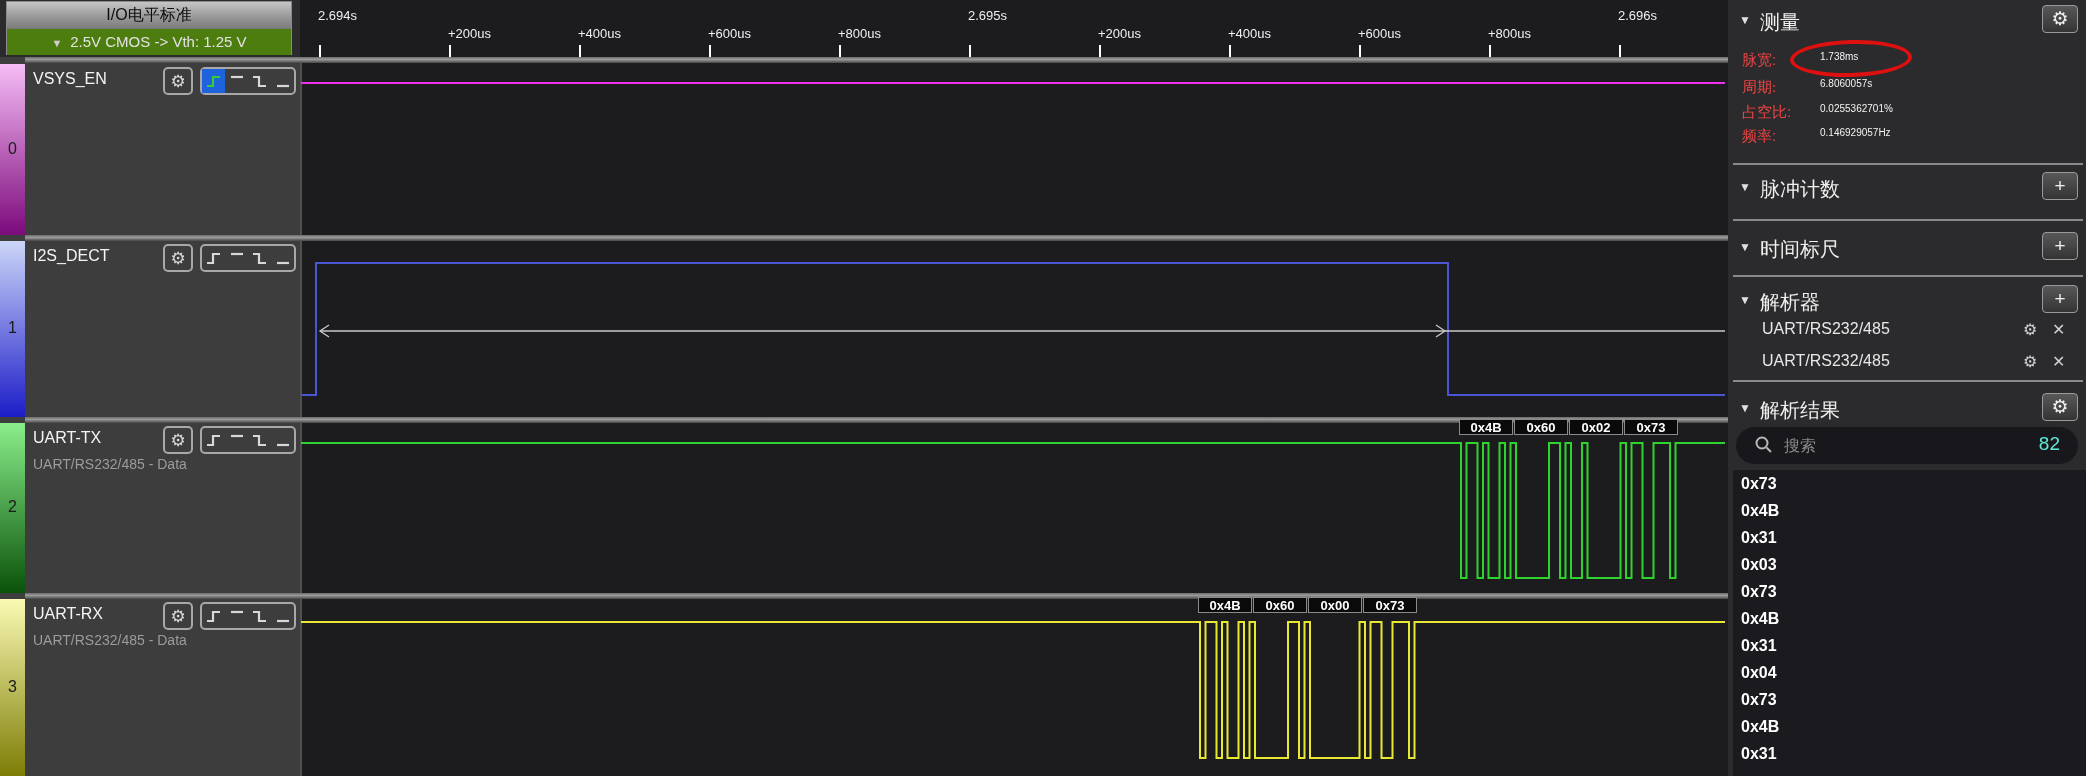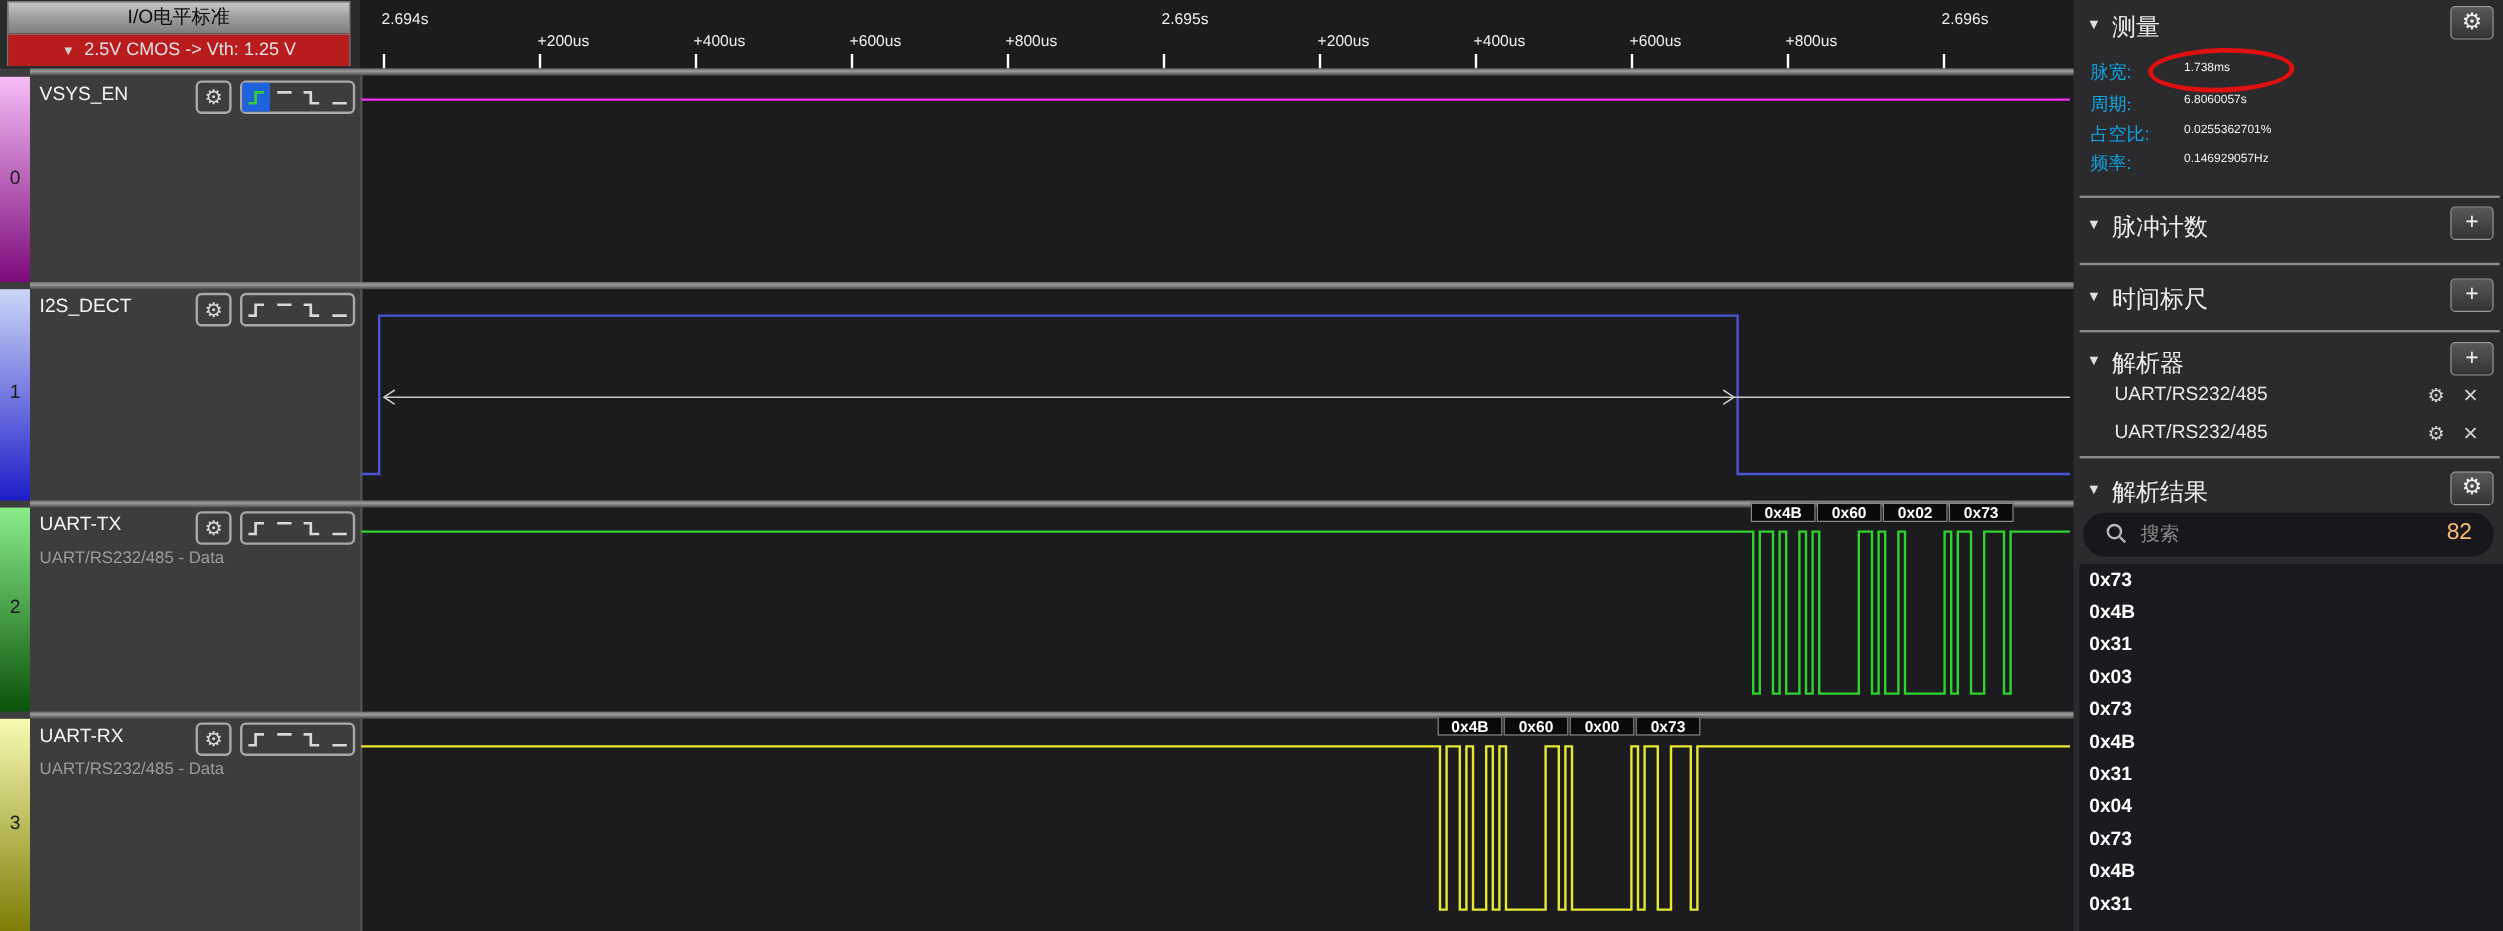--- a/index.html
+++ b/index.html
@@ -11,7 +11,7 @@
   .io-box{position:absolute;left:6px;top:1px;width:286px;height:54px;border:1px solid #8a8a8a;box-sizing:border-box;}
   .io-title{height:26px;line-height:26px;text-align:center;color:#0d0d0d;font-size:16px;
             background:linear-gradient(180deg,#c6c6c6,#9a9a9a 55%,#7d7d7d);}
-  .io-sub{height:26px;line-height:26px;text-align:center;color:#e3e3e3;font-size:15px;background:#b91c1c;border-top:1px solid #777;}
+  .io-sub{height:26px;line-height:26px;text-align:center;color:#e3e3e3;font-size:15px;background:#4d7c0f;border-top:1px solid #777;}
   .io-sub .tri{font-size:11px;color:#cfcfcf;margin-right:8px;}
   #ruler{position:absolute;left:300px;top:0;width:1428px;height:57px;background:#1c1c1f;}
   .tick{position:absolute;bottom:0;width:2px;height:12px;background:#ffffff;}

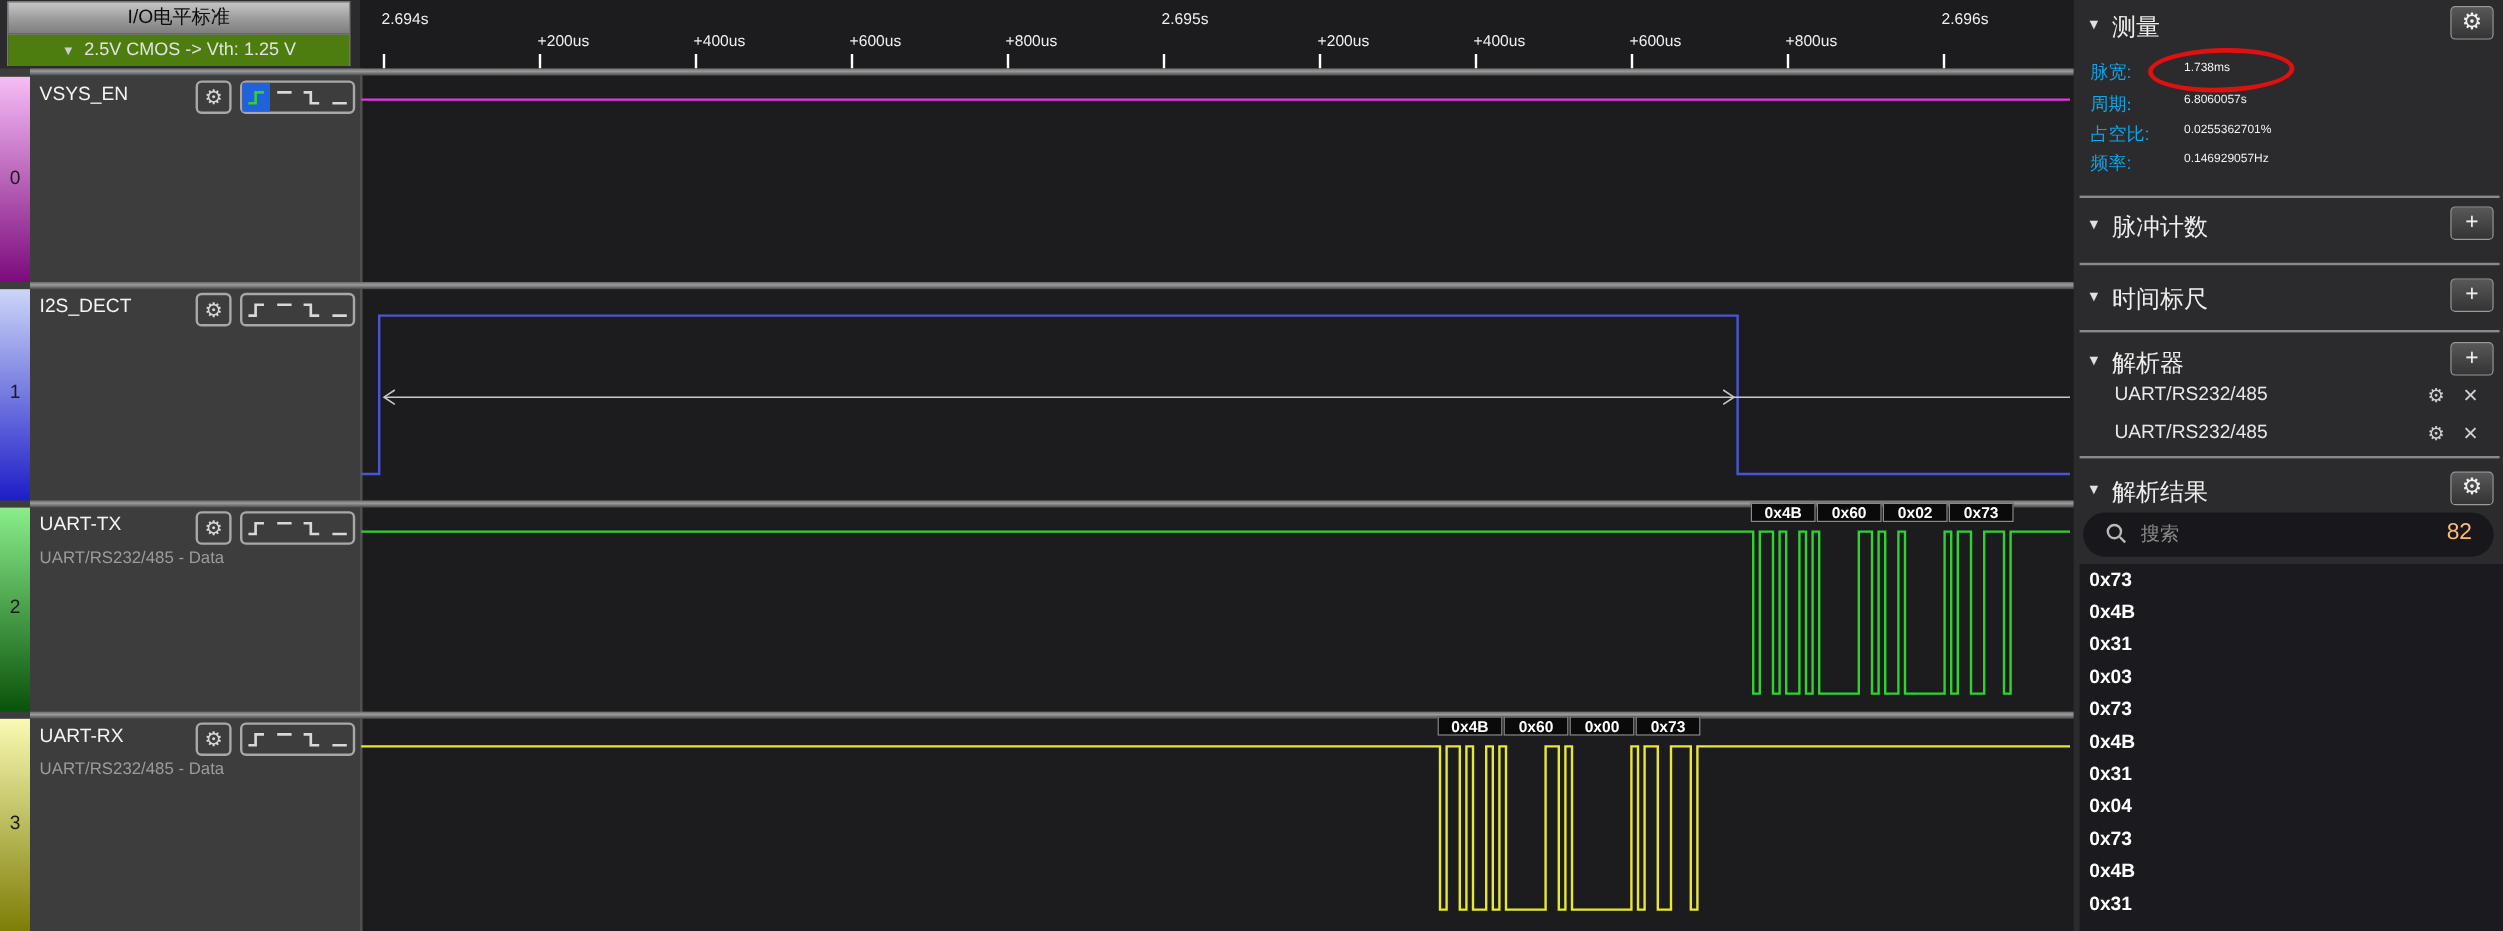--- a/index.html
+++ b/index.html
@@ -35,7 +35,7 @@
   .p-abs{position:absolute;white-space:nowrap;}
   .p-tri{font-size:12px;color:#e0e0e0;}
   .p-title{font-size:20px;color:#efefef;}
-  .p-label{font-size:15px;color:#0ea5e9;}
+  .p-label{font-size:15px;color:#ef4444;}
   .p-value{font-size:10px;color:#f2f2f2;}
   .p-sep{position:absolute;left:3px;width:350px;height:2px;background:#8a8a8a;}
   .p-btn{position:absolute;width:36px;height:28px;border:1px solid #9a9a9a;border-radius:4px;

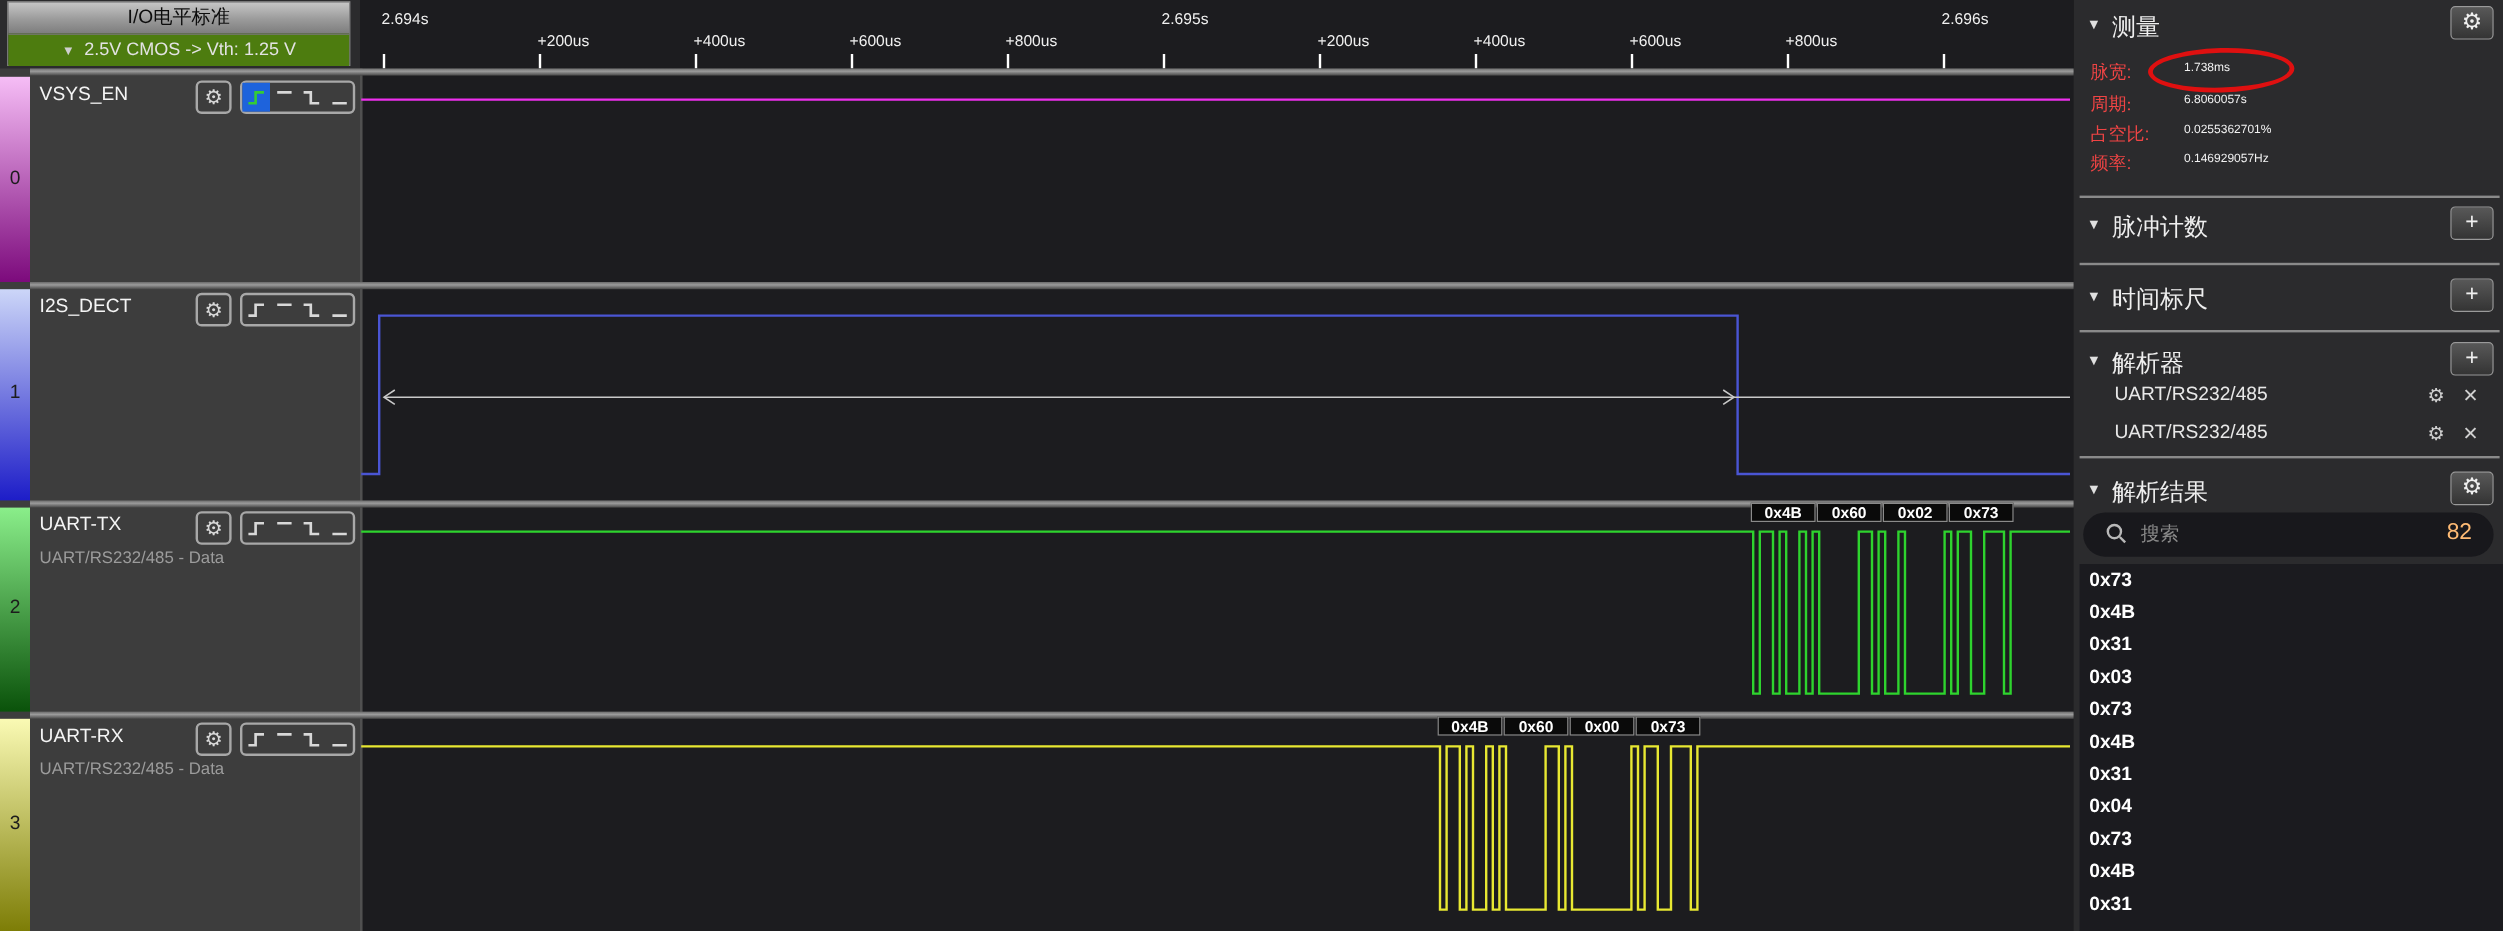--- a/index.html
+++ b/index.html
@@ -47,7 +47,7 @@
   #search-input{position:absolute;left:46px;top:5px;width:230px;height:26px;background:transparent;border:none;outline:none;
                 color:#cfcfcf;font-size:16px;font-family:"Liberation Sans",sans-serif;}
   #search-input::placeholder{color:#8a8a8a;}
-  #search-count{position:absolute;right:18px;top:6px;font-size:19px;color:#fdba74;}
+  #search-count{position:absolute;right:18px;top:6px;font-size:19px;color:#5eead4;}
   #results-list{position:absolute;left:3px;top:470px;width:353px;height:306px;background:#1b1b1f;overflow:hidden;}
   .res-item{height:27px;line-height:27px;padding-left:8px;font-size:16px;font-weight:bold;color:#ffffff;cursor:default;}
   #red-ellipse{position:absolute;left:1790px;top:40px;width:122px;height:37px;border:4px solid #df1010;

